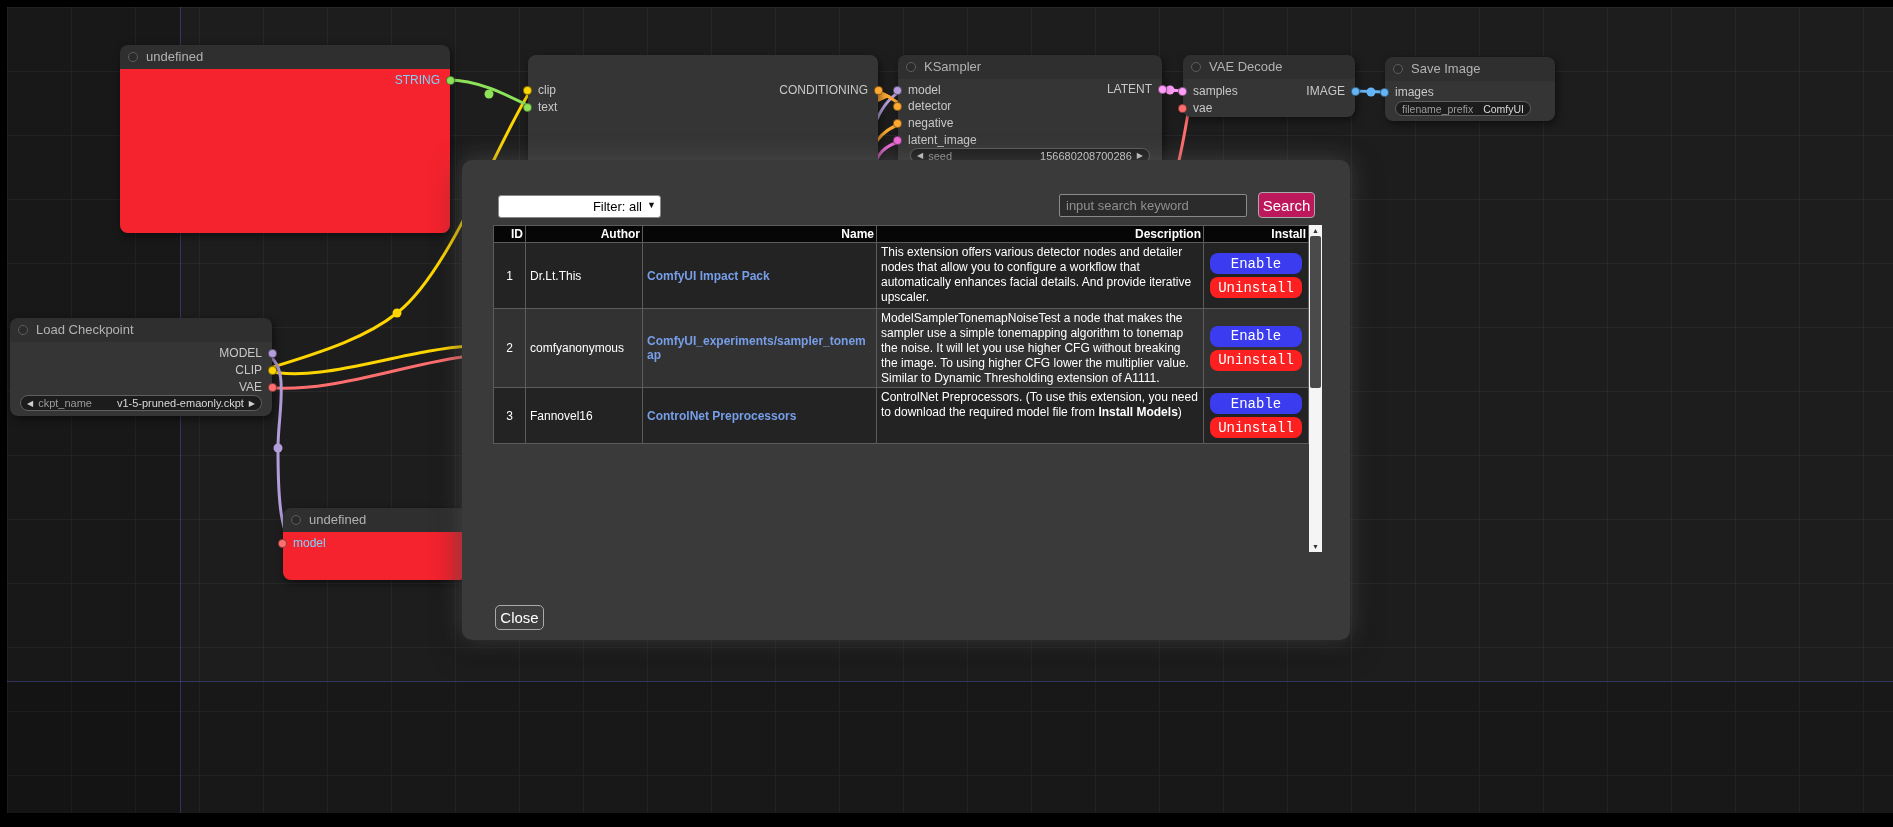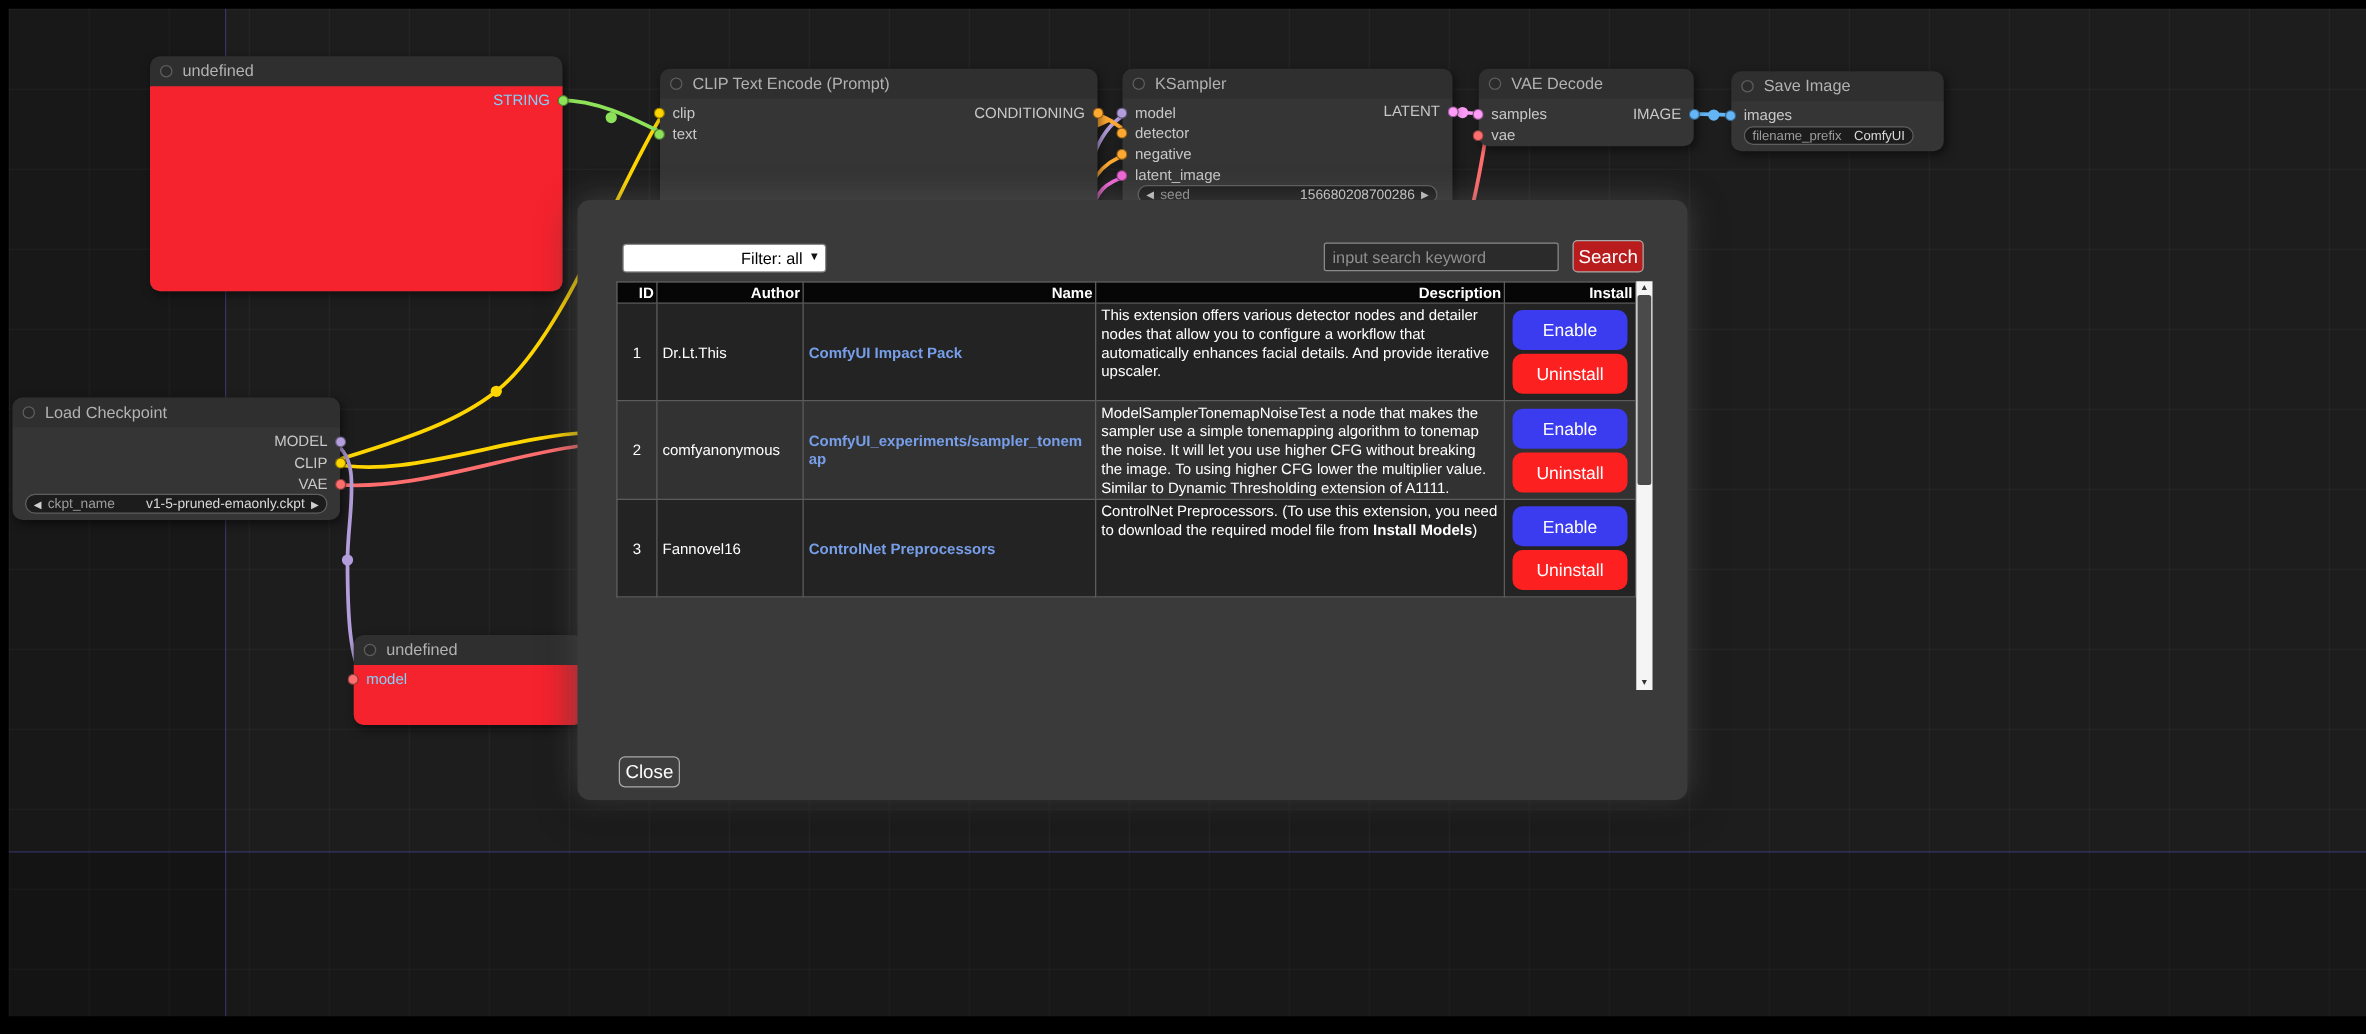--- a/index.html
+++ b/index.html
@@ -157,10 +157,6 @@
 </div>
 
 <div class="node" style="left:528px;top:55px;width:350px;height:160px">
-  <div class="node-title">
-    <span class="tdot"></span>
-    <span>CLIP Text Encode (Prompt)</span>
-  </div>
   <div class="slot in" style="top:28px">
     <span class="sdot dot-clip"></span>
     <span class="slbl">clip</span>

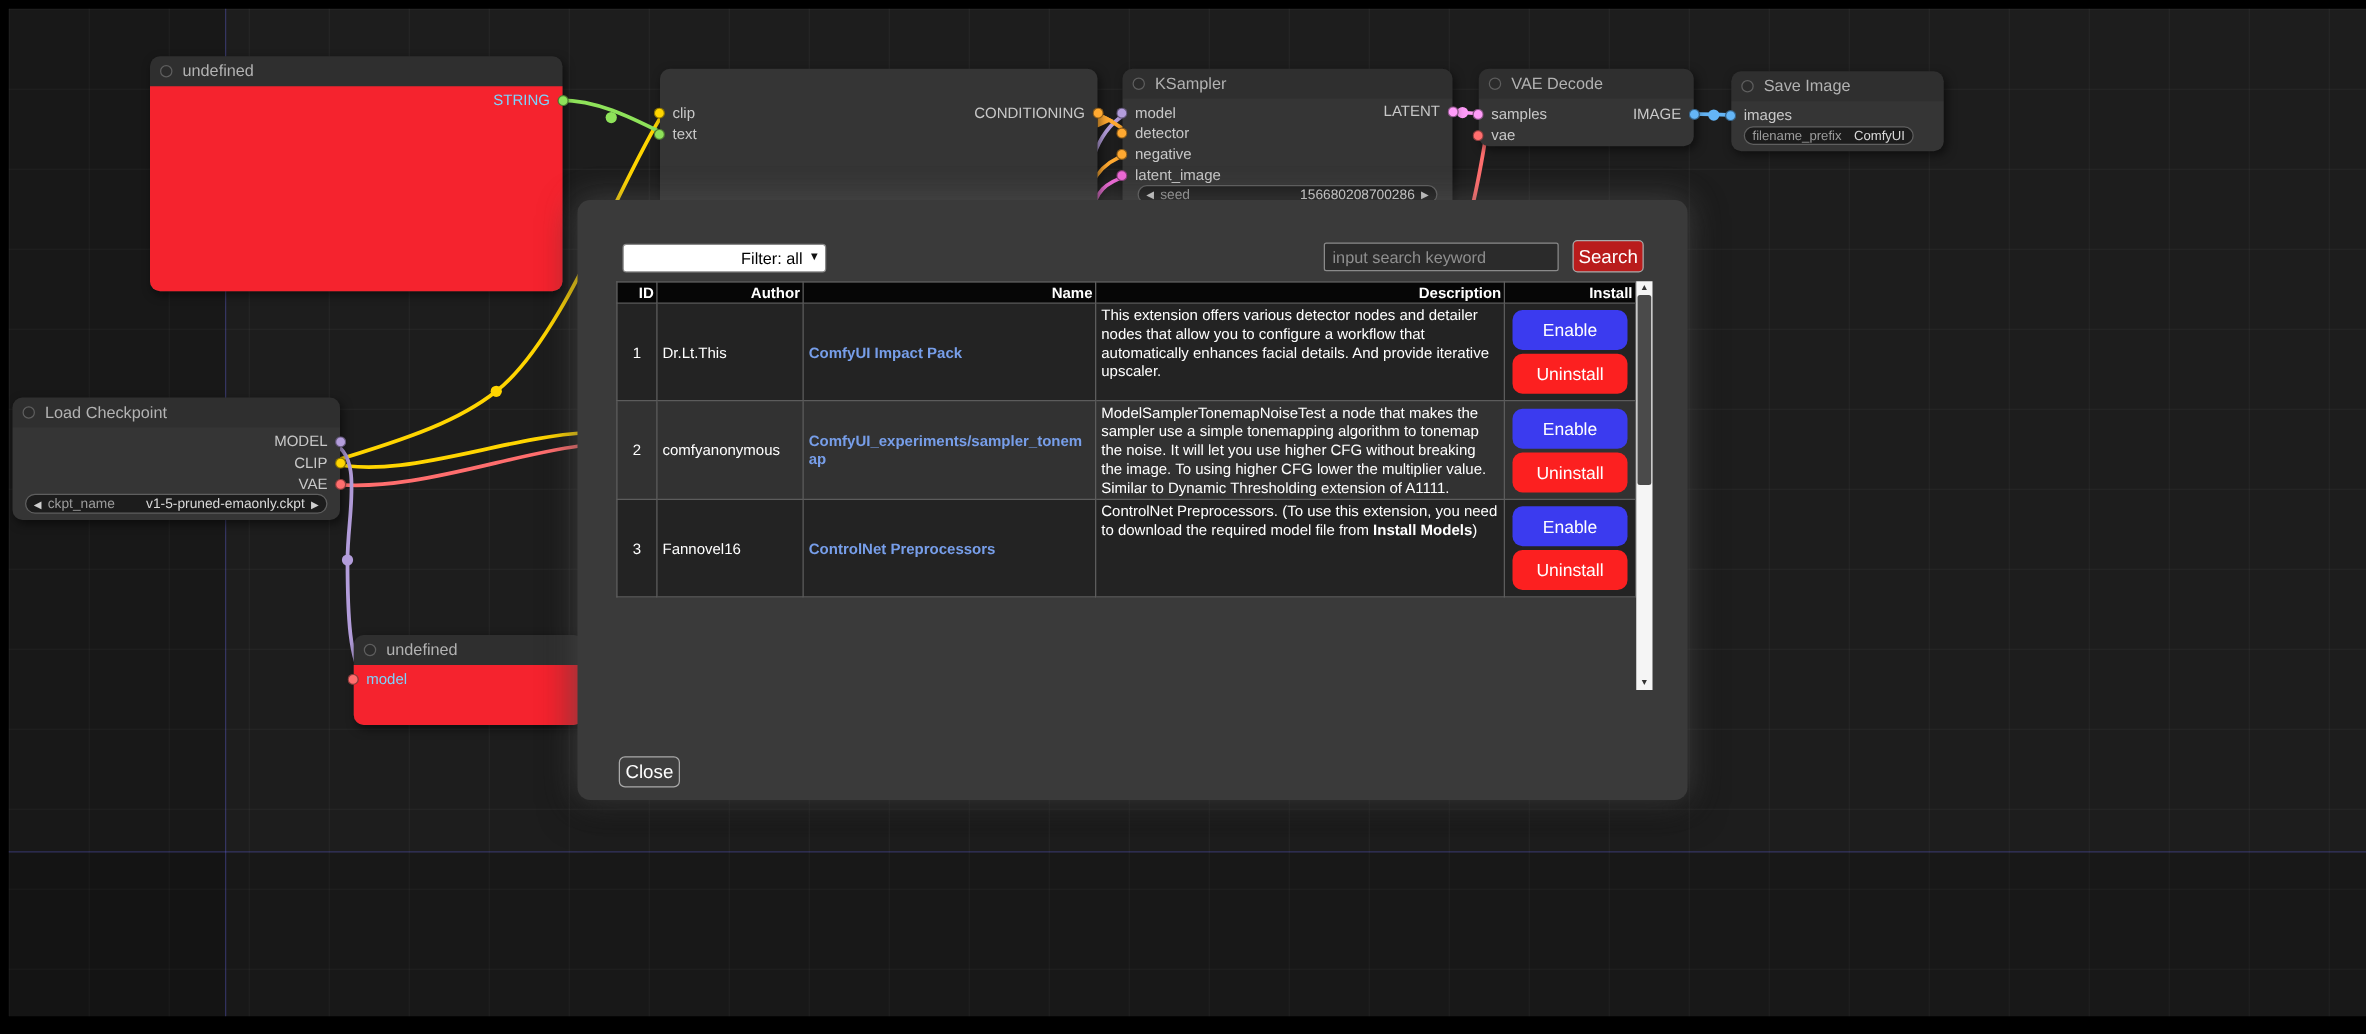--- a/index.html
+++ b/index.html
@@ -79,7 +79,7 @@
     font-size:13px; padding:0 6px; font-family:"Liberation Sans",sans-serif; }
   #search-input::placeholder { color:#8f8f8f; }
   #search-btn { position:absolute; left:796px; top:32px; width:57px; height:26px;
-    background:#b91c1c; border:1px solid #aaa; border-radius:4px; color:#fff;
+    background:#be185d; border:1px solid #aaa; border-radius:4px; color:#fff;
     font-size:15px; font-family:"Liberation Sans",sans-serif; cursor:pointer; }
   #close-btn { position:absolute; left:33px; top:445px; width:49px; height:25px;
     background:#3f3f3f; border:1px solid #aaa; border-radius:5px; color:#fff;

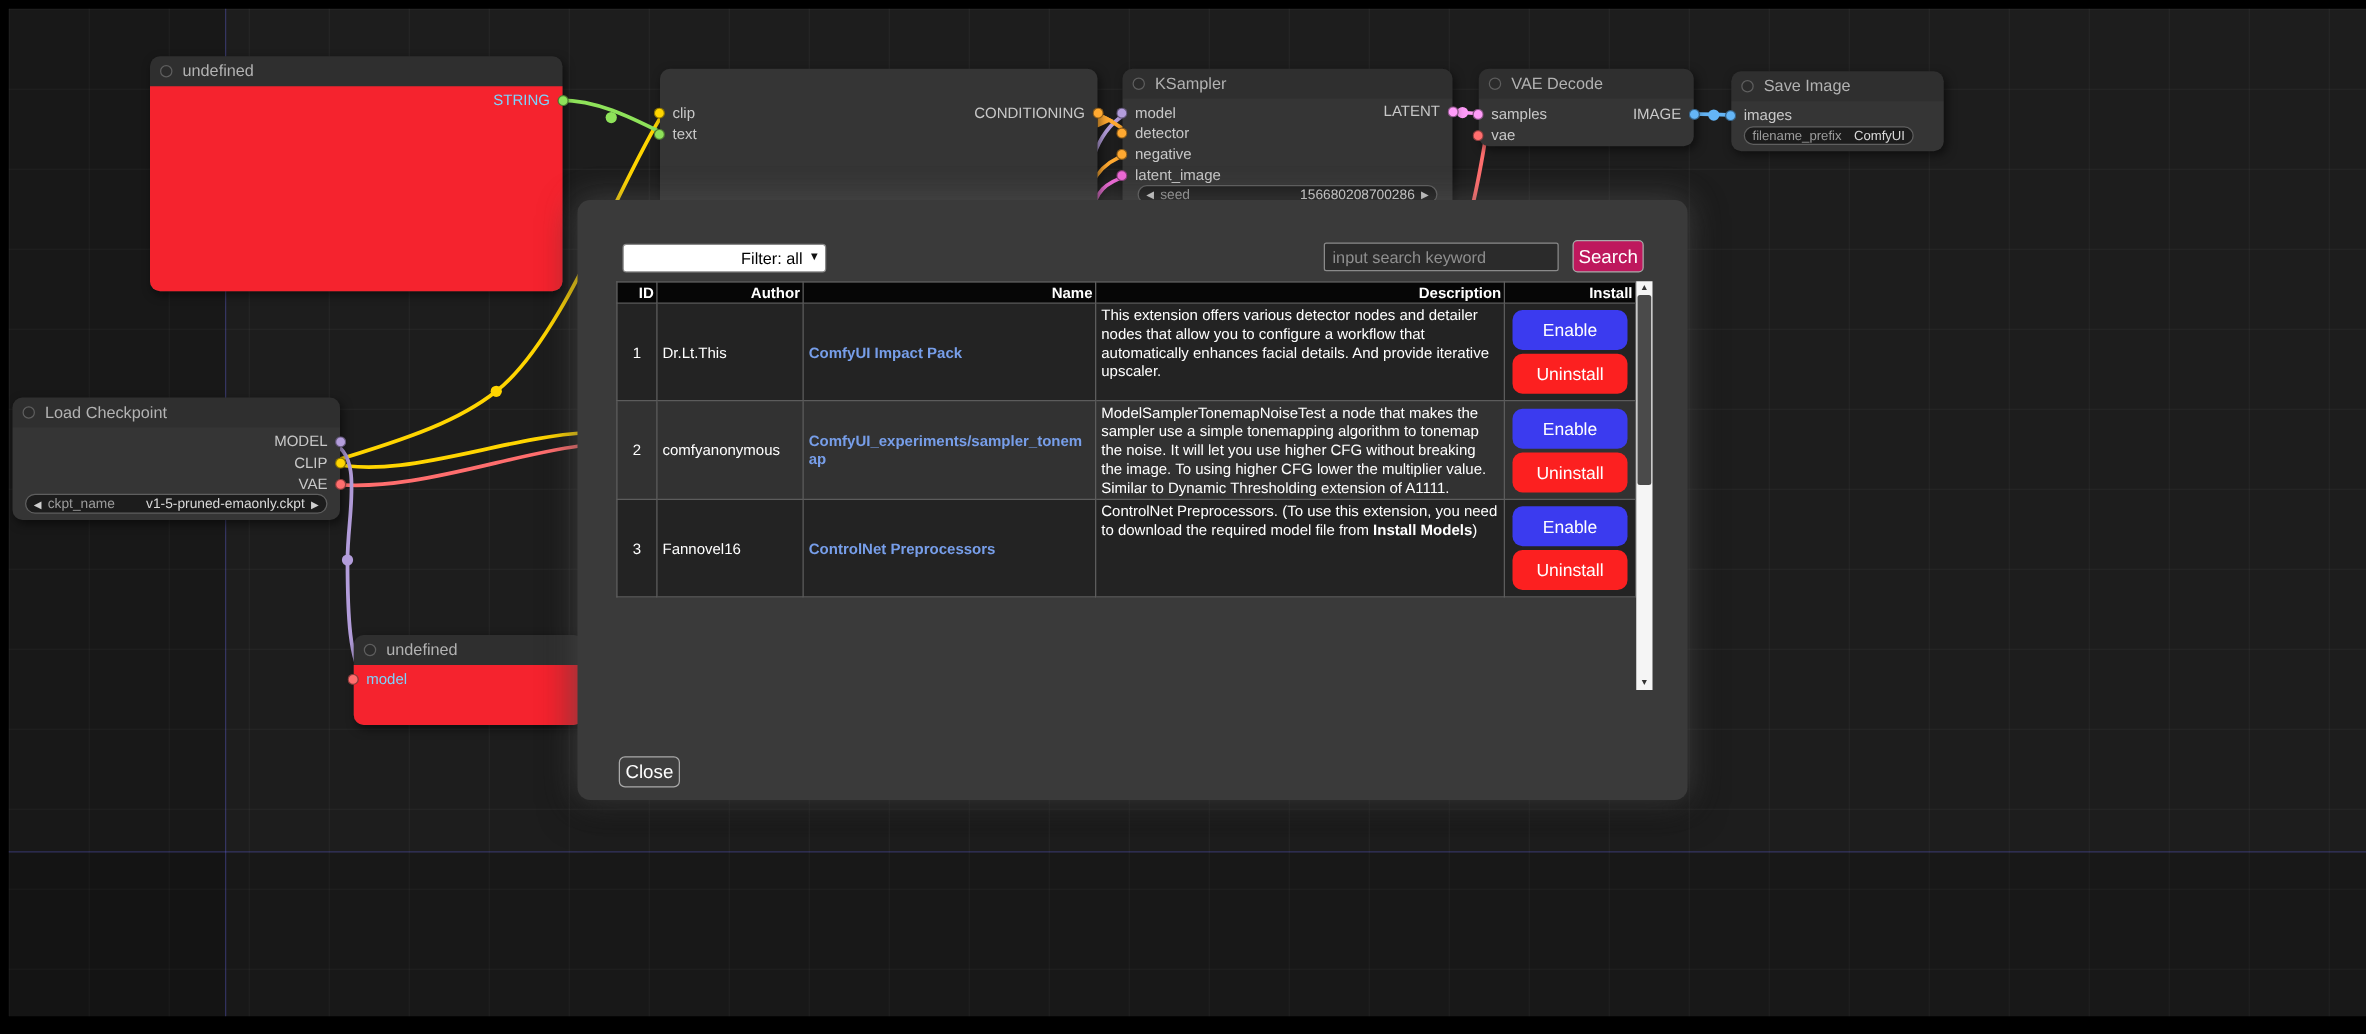--- a/index.html
+++ b/index.html
@@ -99,9 +99,9 @@
   .ext-link { color:var(--link-name-blue); font-weight:bold; text-decoration:none;
     font-size:12px; word-break:break-word; }
   .c-install { text-align:center; }
-  .btn-enable, .btn-uninstall { display:block; width:92px; height:32px;
+  .btn-enable, .btn-uninstall { display:block; width:92px; height:21px;
     margin:3px auto; border:none; border-radius:8px; color:#fff; font-size:14px;
-    font-family:Liberation Sans, sans-serif; cursor:pointer; line-height:20px; }
+    font-family:Liberation Mono, monospace; cursor:pointer; line-height:20px; }
   .btn-enable { background:var(--enable-blue); }
   .btn-uninstall { background:var(--uninstall-red); }
 

